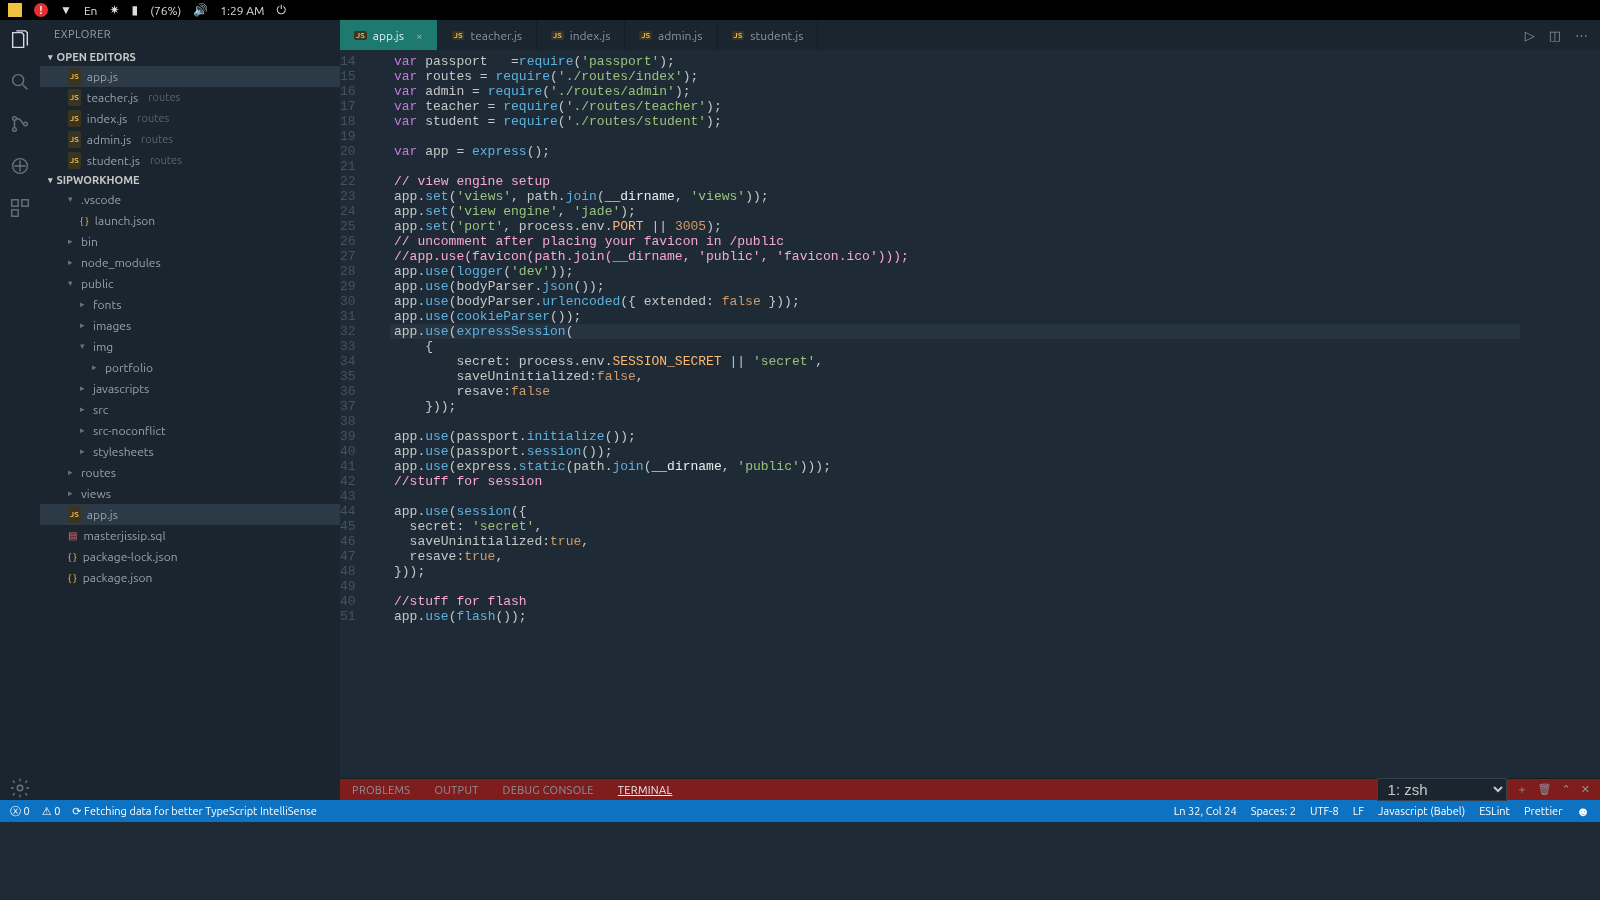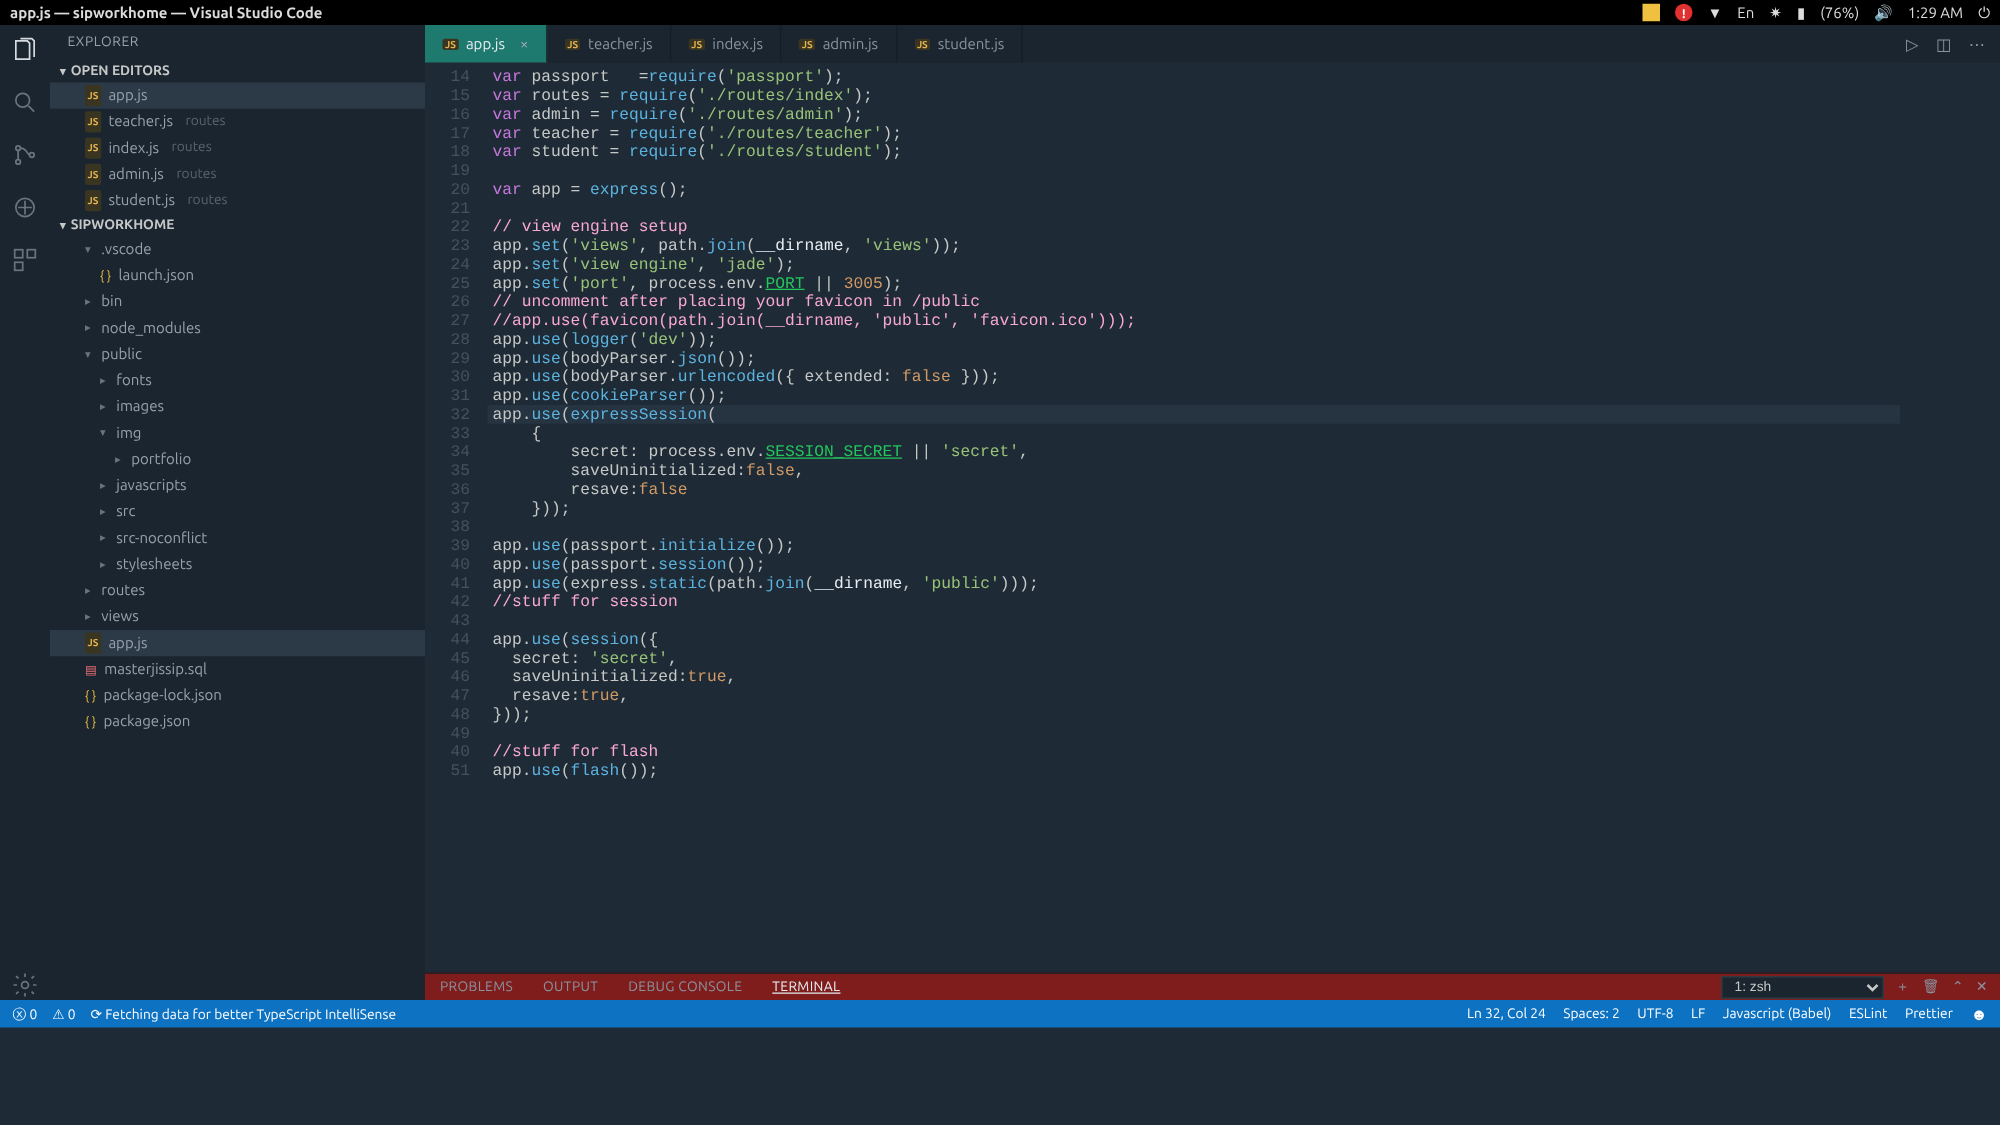--- a/index.html
+++ b/index.html
@@ -81,7 +81,6 @@
 <body>
 
 <div class="systembar">
-  <span class="title">app.js — sipworkhome — Visual Studio Code</span>
   <div class="tray">
     <span class="notif-sq"></span>
     <span class="alert-circ">!</span>

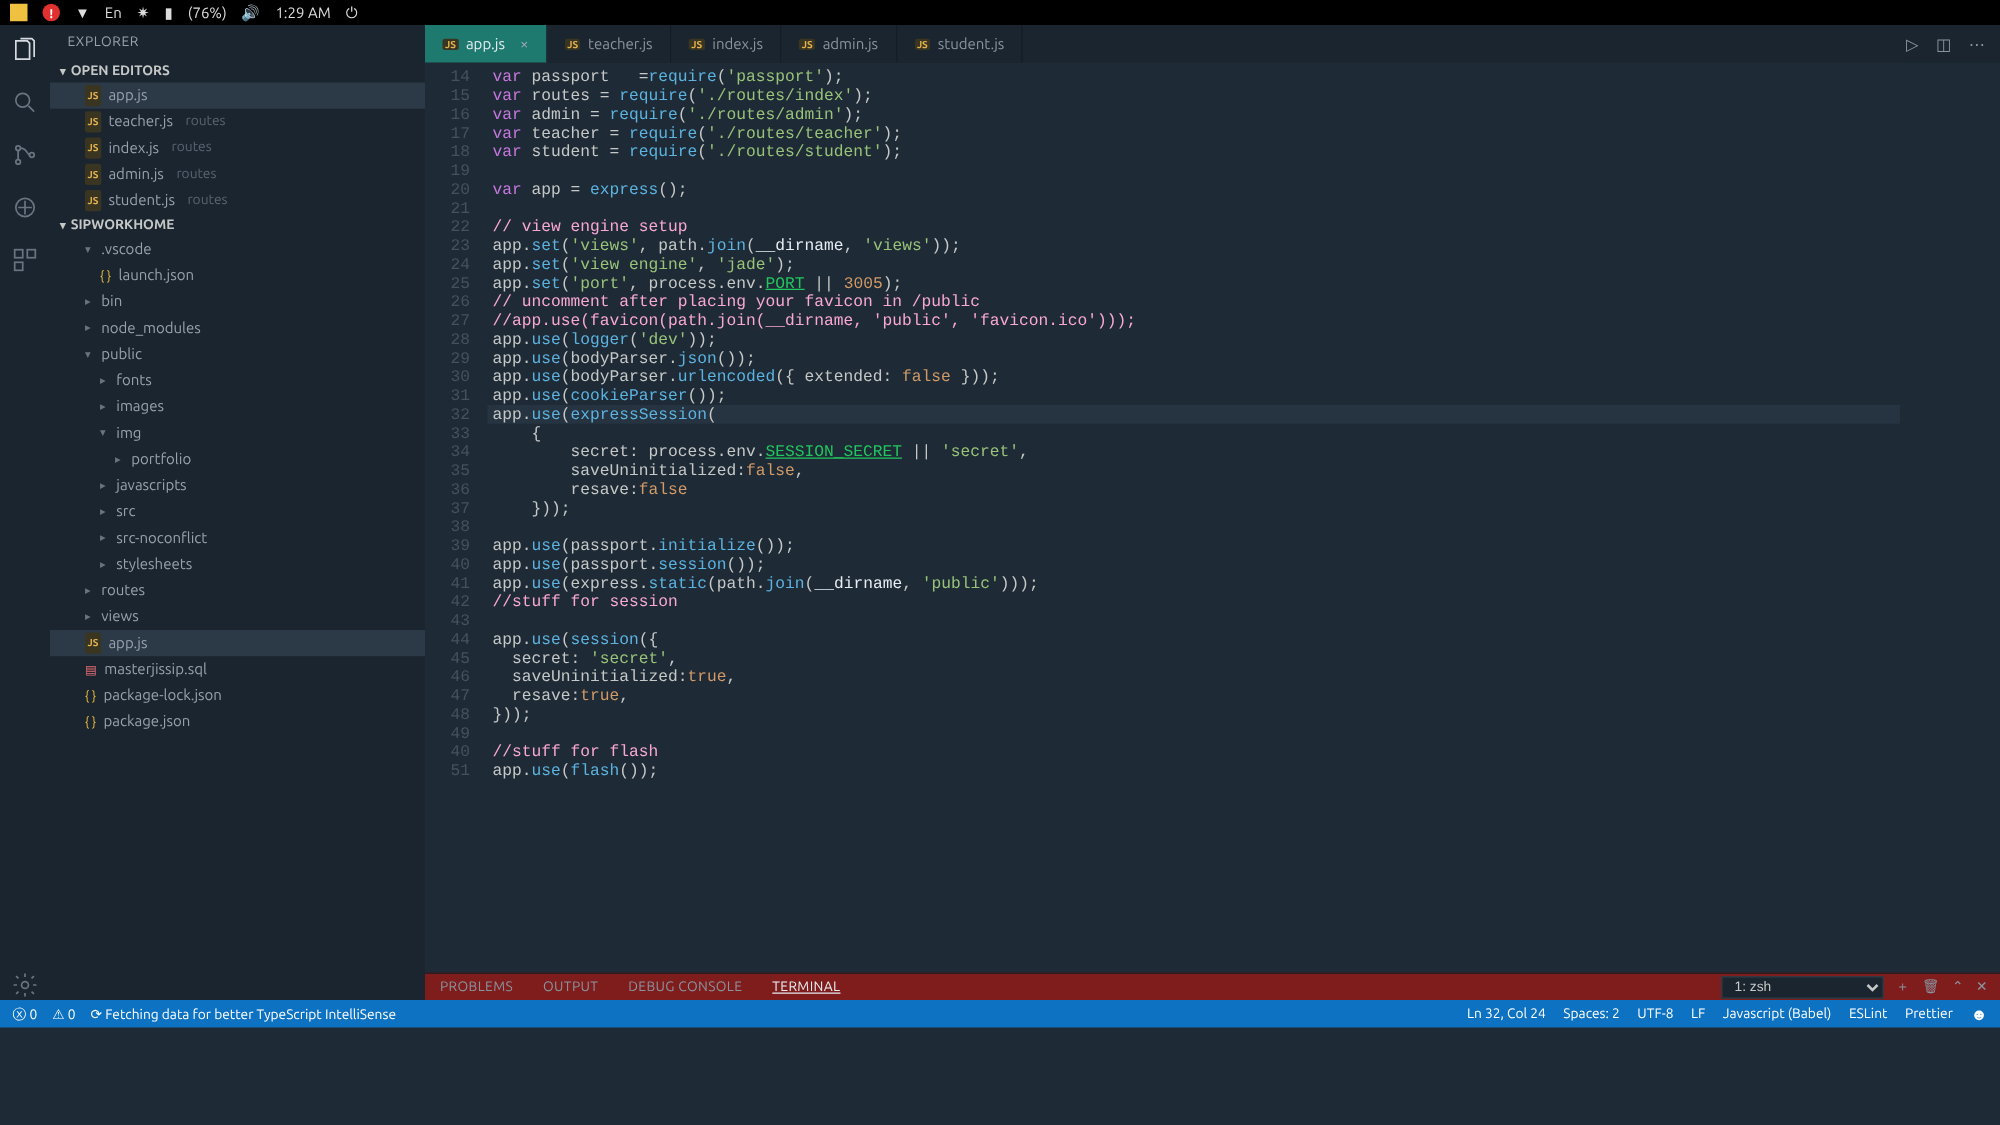--- a/index.html
+++ b/index.html
@@ -41,7 +41,7 @@
 .tabbar .right span { cursor:pointer; font-size:13px; }
 
 .code { flex:1; display:flex; font-family:Consolas,"Courier New",monospace; font-size:13px; line-height:15px; overflow:hidden; position:relative; }
-.gutter { width:50px; text-align:right; color:#445260; padding:4px 14px 4px 0; user-select:none; }
+.gutter { width:50px; color:#445260; padding:4px 14px 4px 0; user-select:none; }
 .gutter div { height:15px; }
 .codebody { flex:1; padding:4px 0; white-space:pre; color:#c5c8c6; position:relative; }
 .codebody .ln { height:15px; padding-left:4px; }

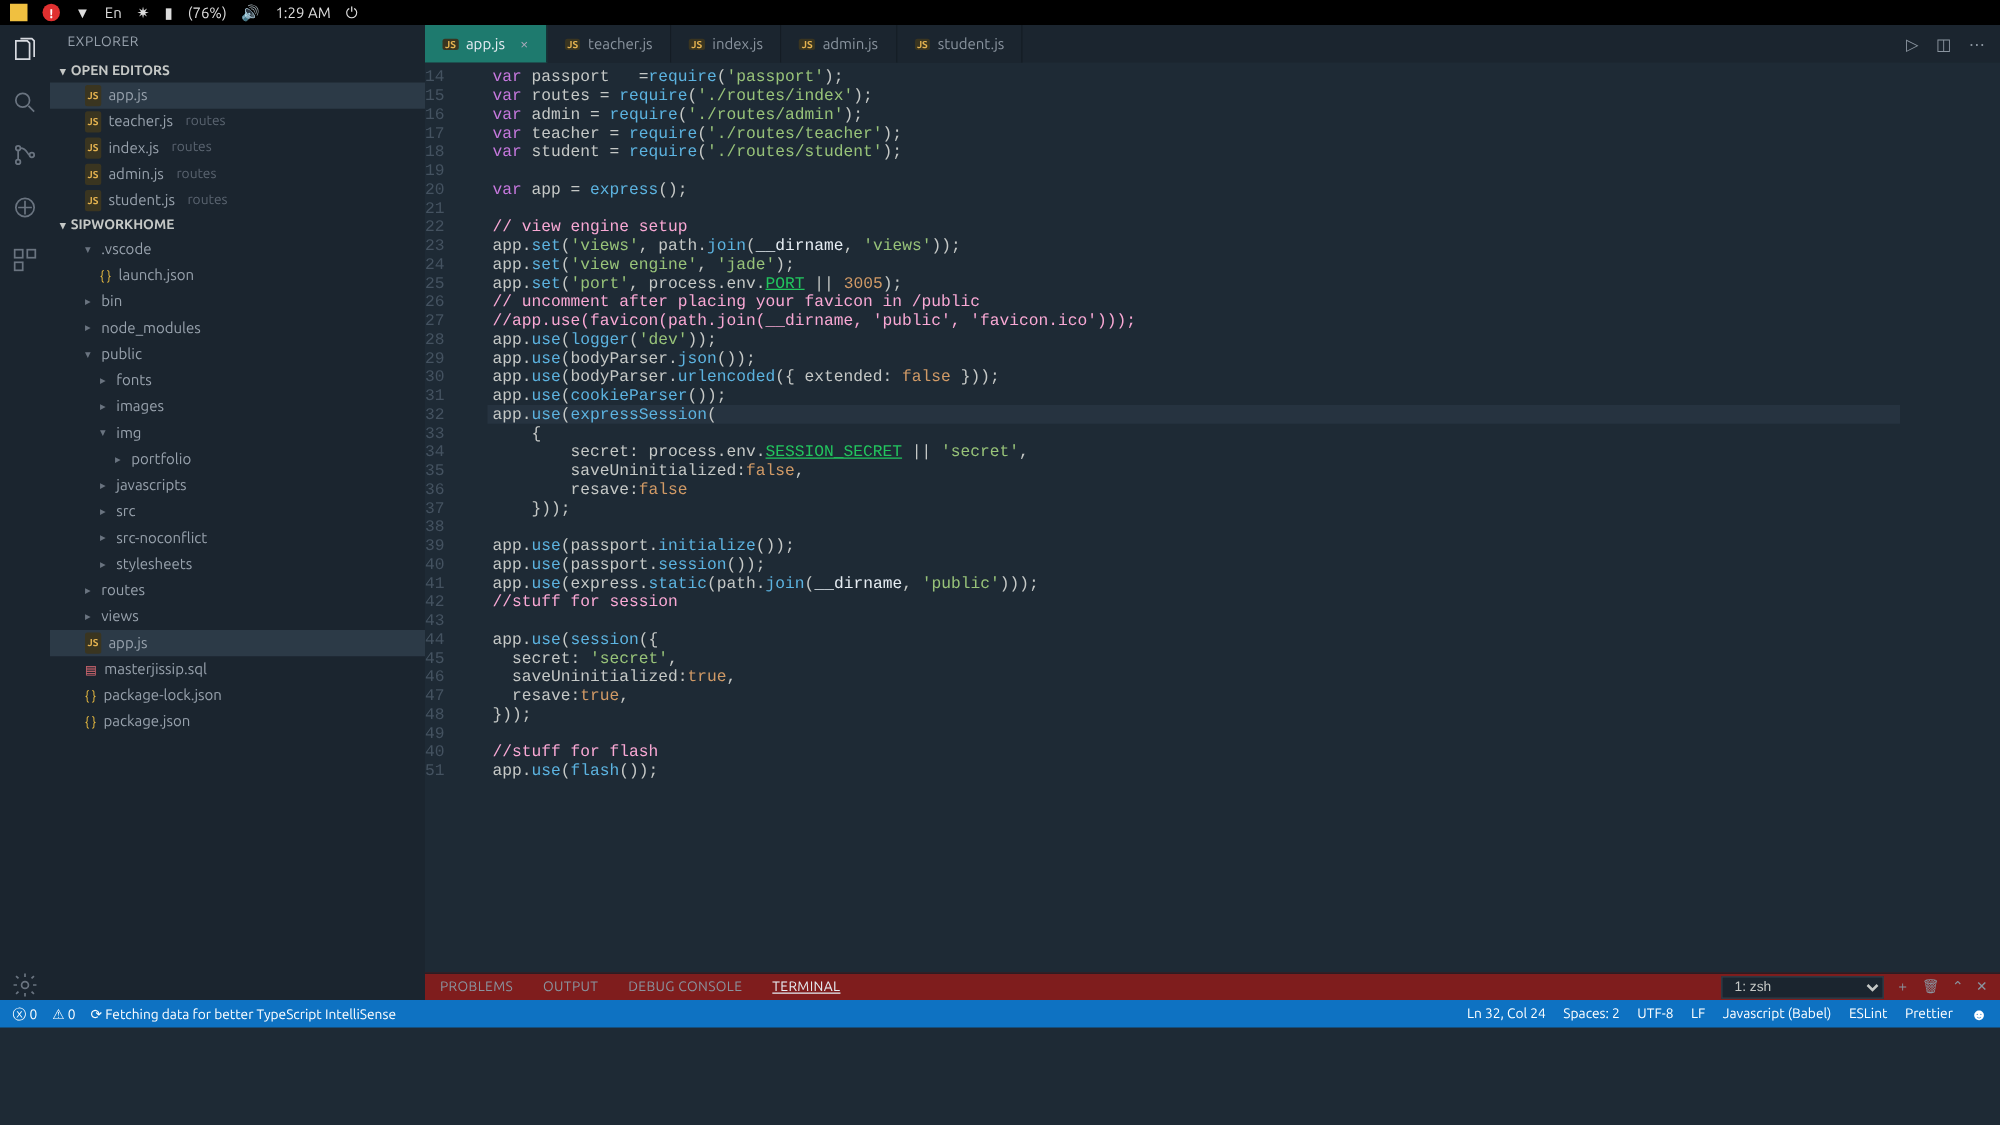--- a/index.html
+++ b/index.html
@@ -54,7 +54,7 @@
 .num { color:#d19a66; }
 .cm { color:#f9a8d4; }
 .bool { color:#d19a66; }
-.const2 { color:#22c55e;text-decoration:underline; }
+.const2 { color:#fdba74; }
 .minimap { width:80px; background:#1e2a35; opacity:.5; }
 
 .panel { height:22px; background:#7f1d1d; border-top:1px solid #141c24; display:flex; align-items:center; font-size:11px; color:#8a949f; }

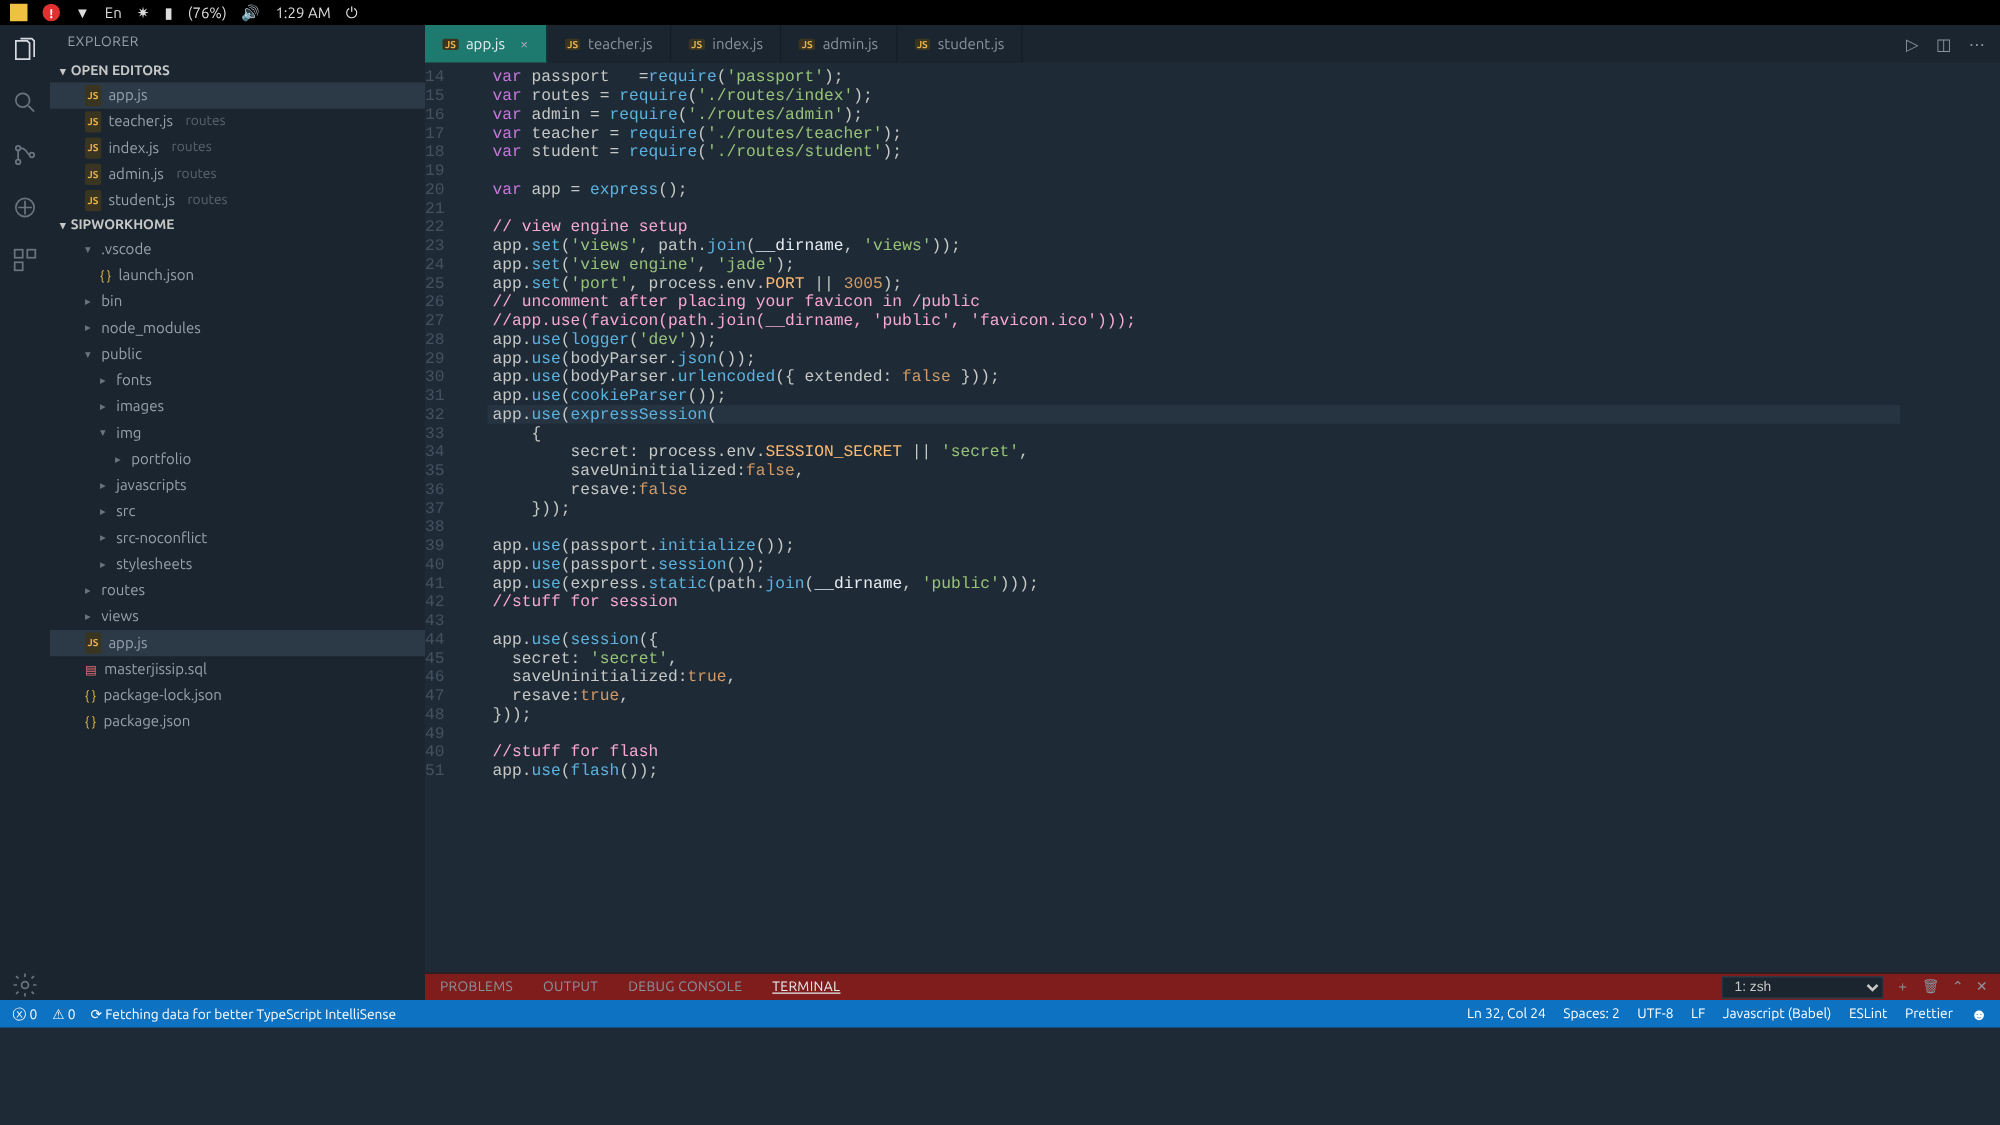--- a/index.html
+++ b/index.html
@@ -61,7 +61,7 @@
 .panel .ptab { padding:0 12px; cursor:pointer; letter-spacing:.3px; }
 .panel .ptab.active { color:#e6edf3; text-decoration:underline; }
 .panel .pright { margin-left:auto; display:flex; align-items:center; gap:10px; padding-right:10px; }
-.panel select { background:#1b252f; color:#c5c8c6; border:1px solid #333f4a; font-size:11px; padding:1px 6px; width:130px; }
+.panel select { background:#1b252f; color:#c5c8c6; border:1px solid #333f4a; font-size:15px; padding:1px 6px; width:130px; }
 
 .terminal { height:168px; background:#1b252f; font-family:Consolas,monospace; font-size:13px; color:#c5c8c6; padding:4px 12px; }
 .terminal .arrow { color:#46d160; }

